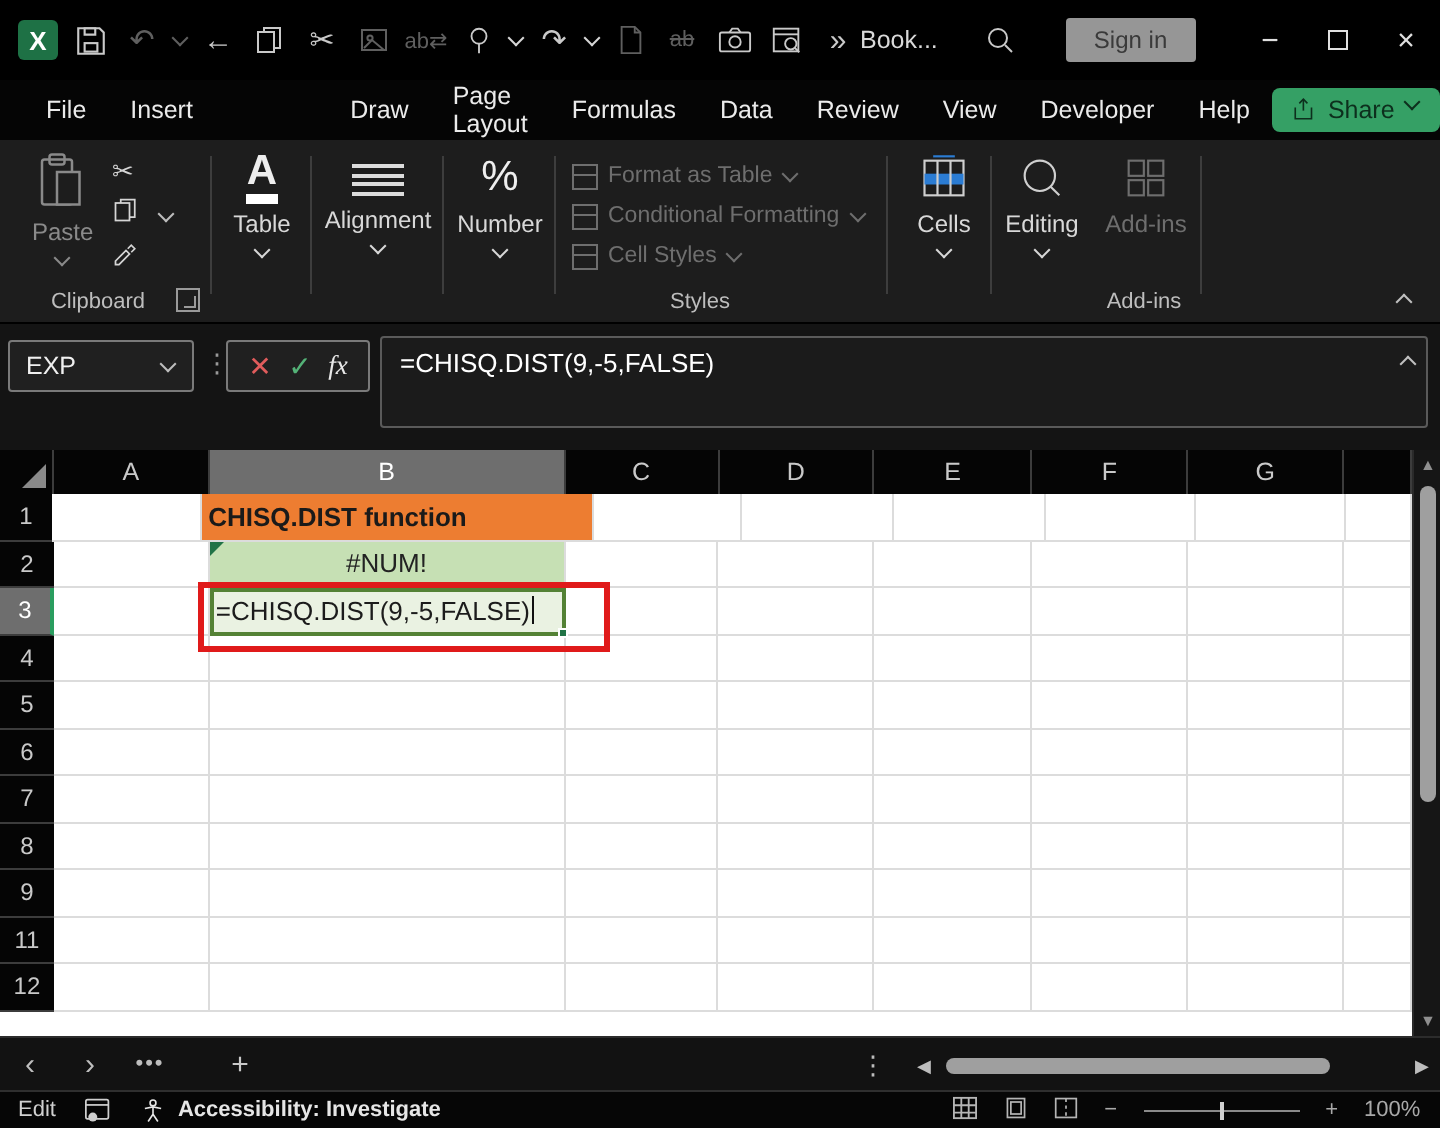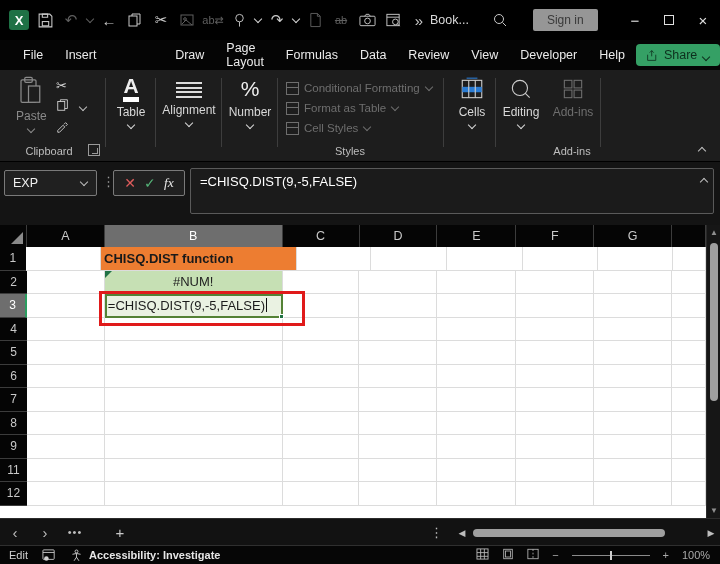--- a/index.html
+++ b/index.html
@@ -26,7 +26,7 @@
   .rtab{color:#ebebeb;font-size:12.5px;padding:6px 11px;position:relative;cursor:default;}
   .rtab.active{font-weight:bold;margin-top:45px;}
   .rtab.active::after{content:"";position:absolute;left:10px;right:10px;bottom:1px;height:3px;background:#23945c;border-radius:2px;}
-  .share{margin-left:auto;margin-right:12px;background:#35a065;color:#0d2f1d;border-radius:4px;display:flex;align-items:flex-end;gap:5px;padding:4px 10px;font-size:12.5px;}
+  .share{margin-left:auto;margin-right:12px;background:#35a065;color:#0d2f1d;border-radius:4px;display:flex;align-items:flex-start;gap:5px;padding:4px 10px;font-size:12.5px;}
 
   
   .ribbon{position:relative;height:92px;background:#1d1d1d;border-bottom:1px solid #000;}

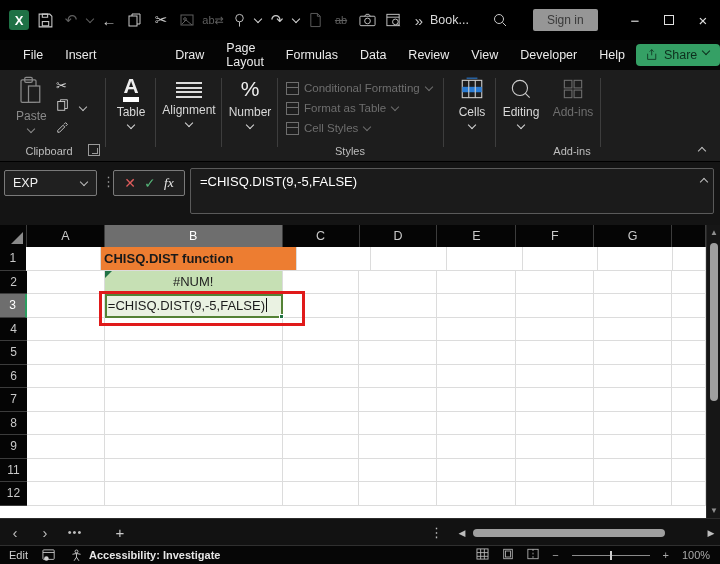--- a/index.html
+++ b/index.html
@@ -272,12 +272,12 @@
 
     <div class="smallrow">
           <span class="sicon"></span>
-          <span>Conditional Formatting</span>
+          <span>Format as Table</span>
           <span class="chev"></span>
         </div>
         <div class="smallrow">
           <span class="sicon"></span>
-          <span>Format as Table</span>
+          <span>Conditional Formatting</span>
           <span class="chev"></span>
         </div>
         <div class="smallrow">

